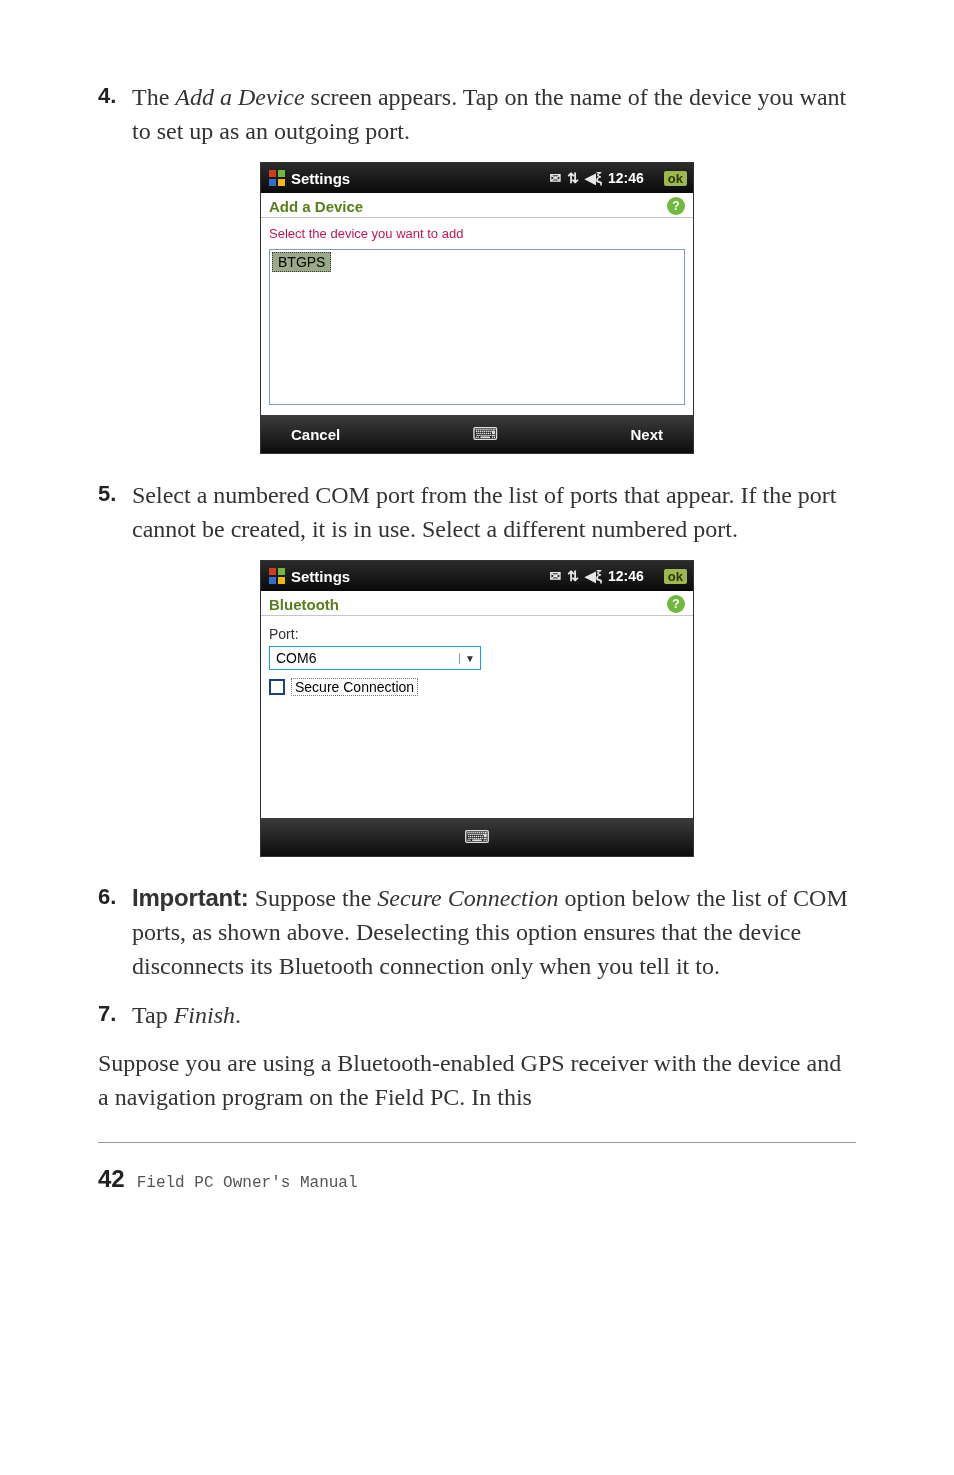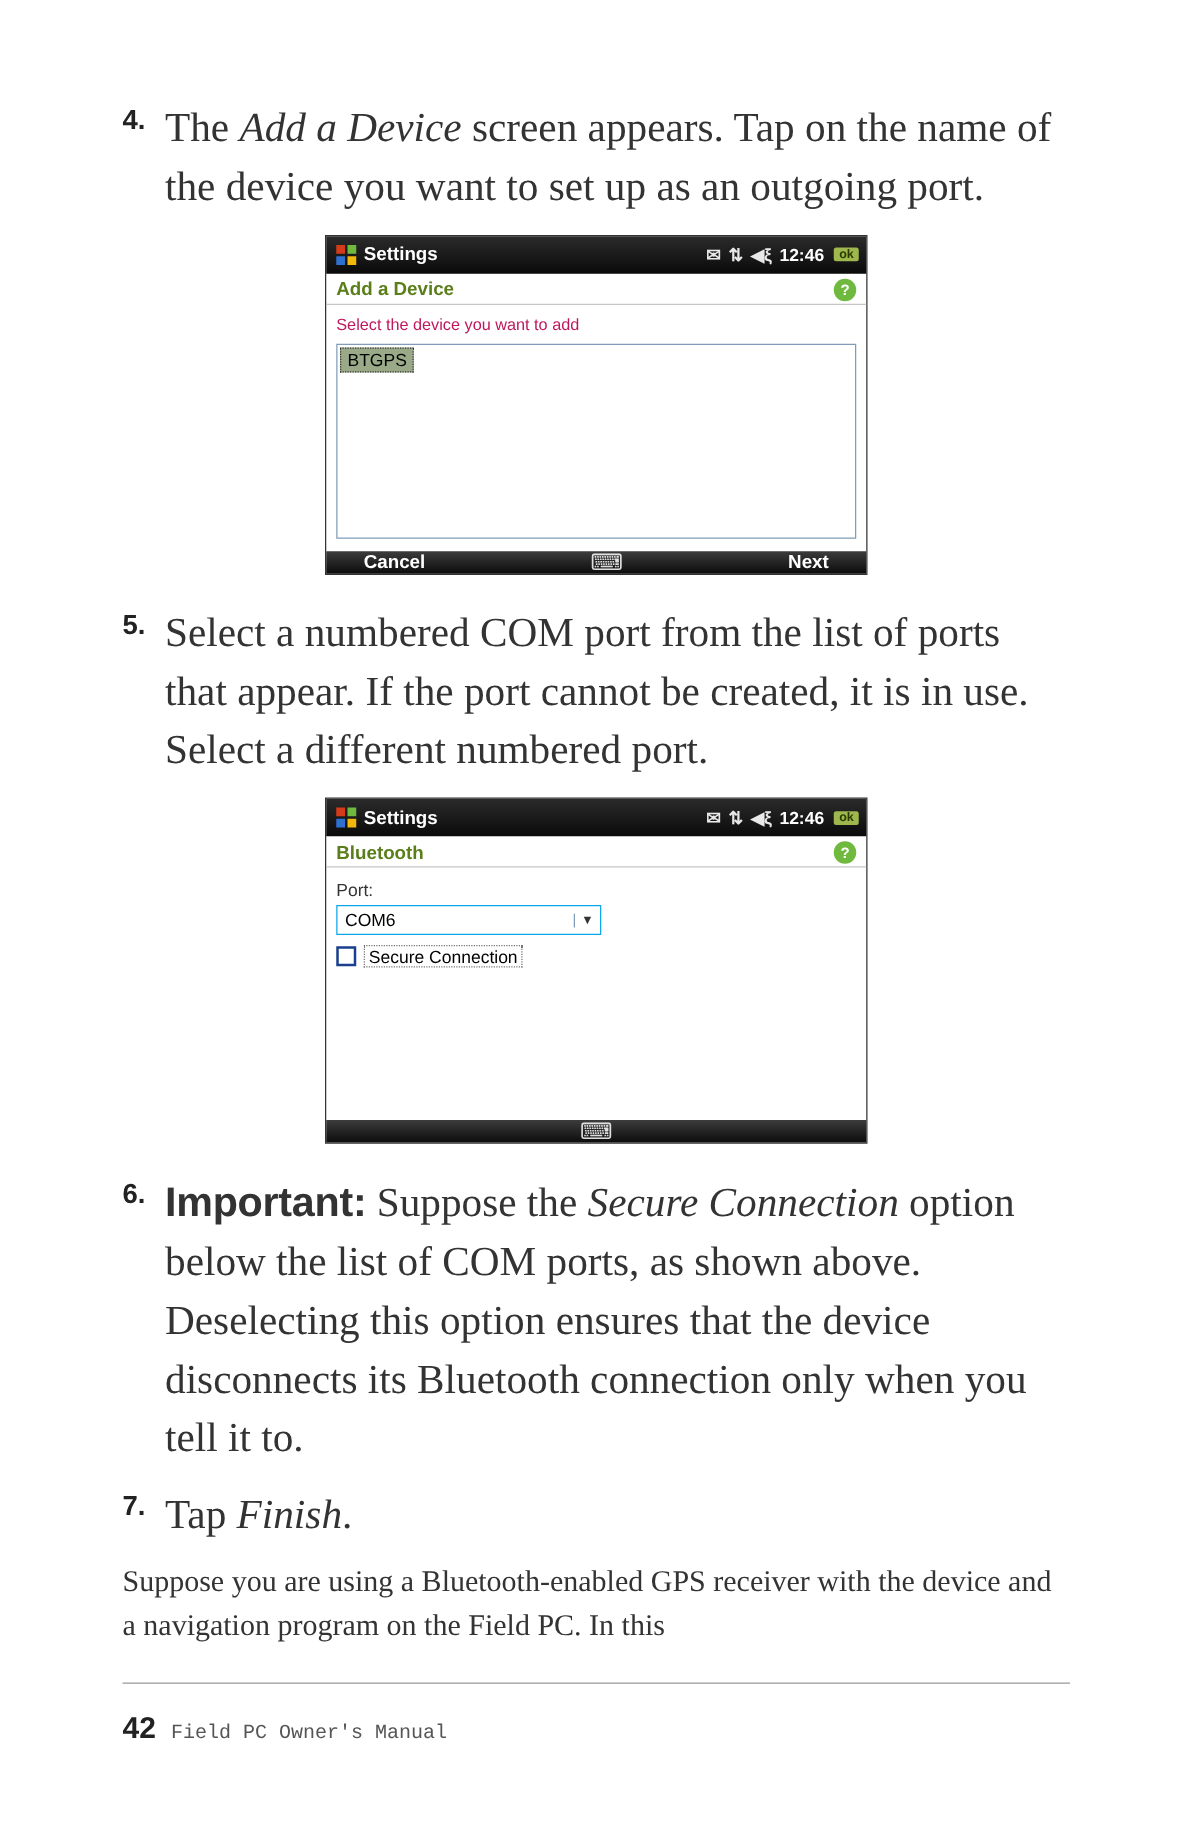--- a/index.html
+++ b/index.html
@@ -34,7 +34,7 @@
     line-height: 1.45;
   }
   ol.main > li > .txt {
-    font-size: 33px;
+    font-size: 24px;
     line-height: 1.42;
     color: #333;
   }

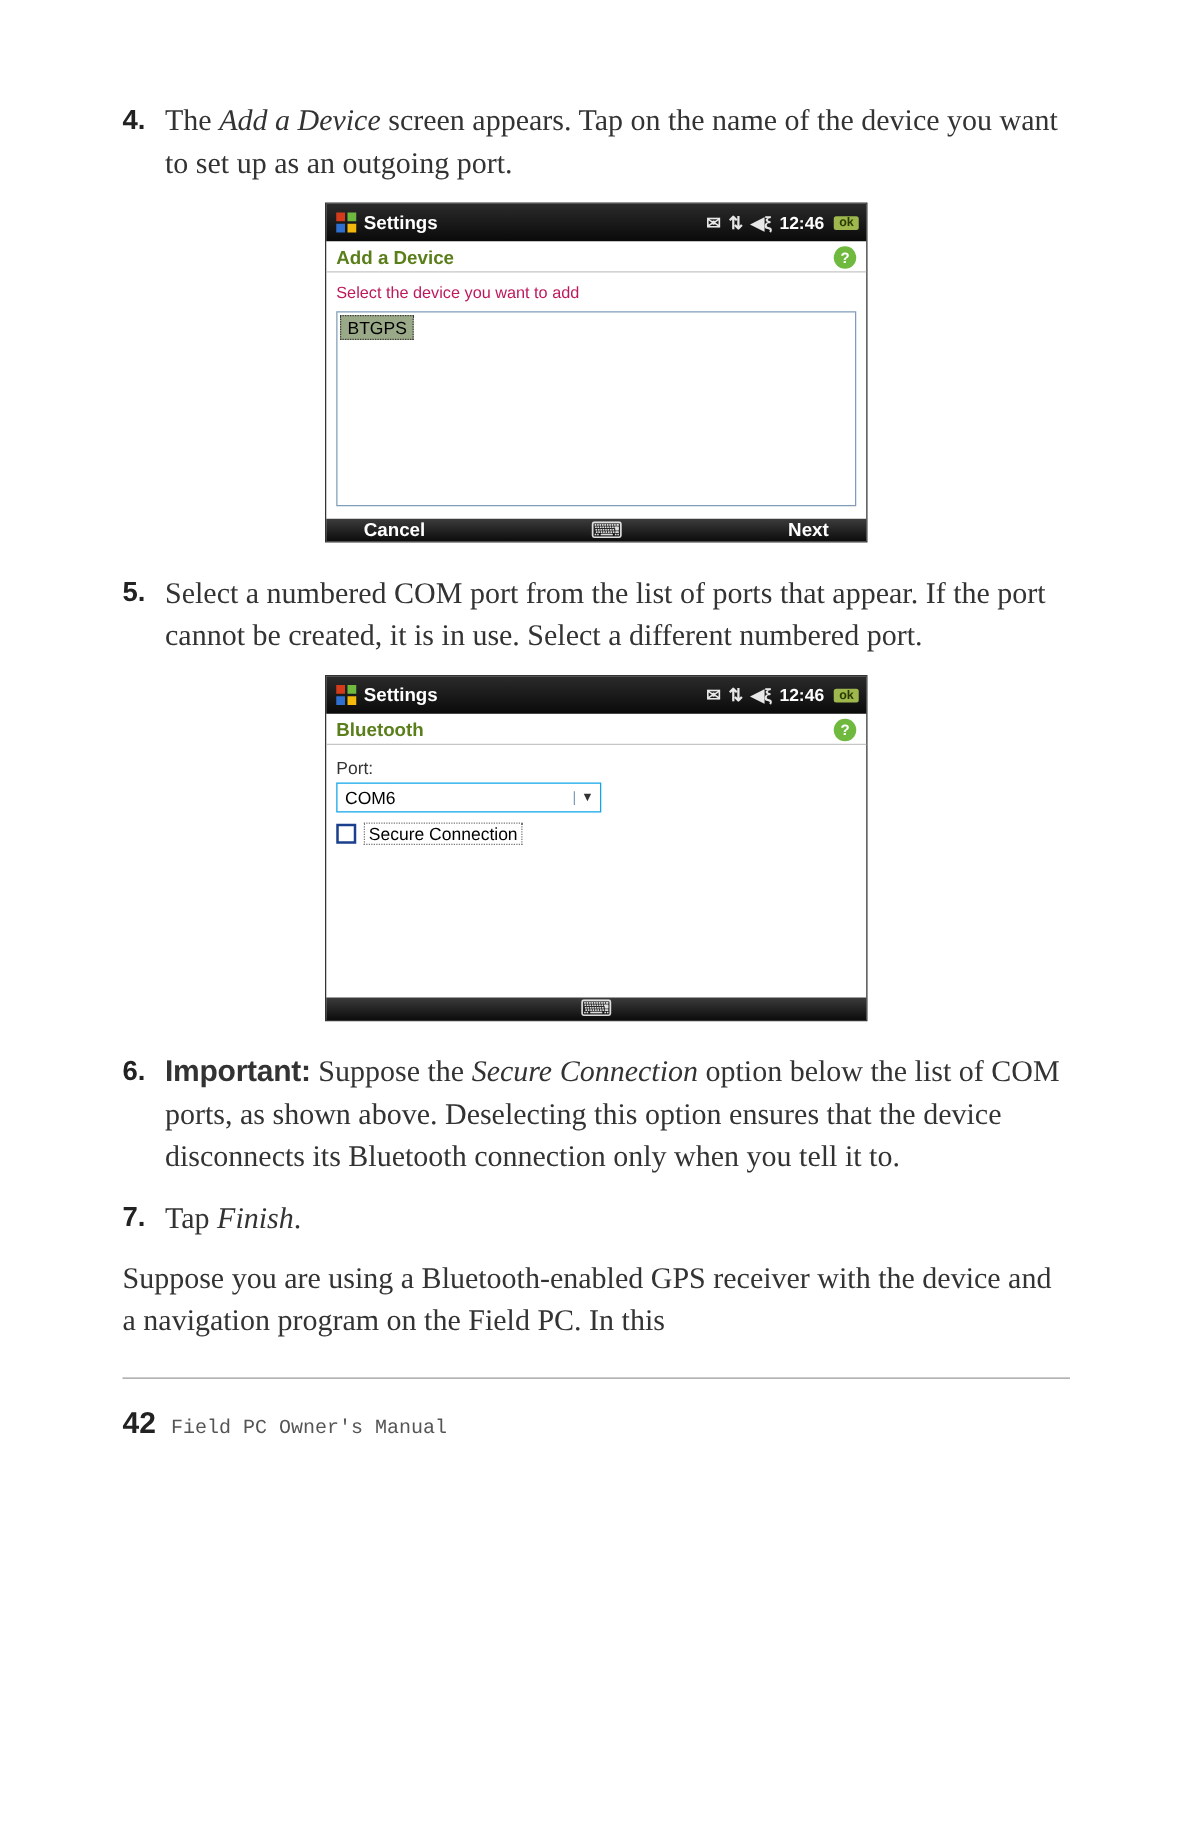--- a/index.html
+++ b/index.html
@@ -81,11 +81,11 @@
   .pda .ok-btn {
     background: #9fb84d;
     color: #2b3a00;
-    font-size: 10px;
+    font-size: 13px;
     font-weight: bold;
     padding: 0 4px;
     border-radius: 2px;
-    margin-left: 2px;
+    margin-left: 14px;
   }
   .pda .subheader {
     padding: 4px 8px 2px 8px;

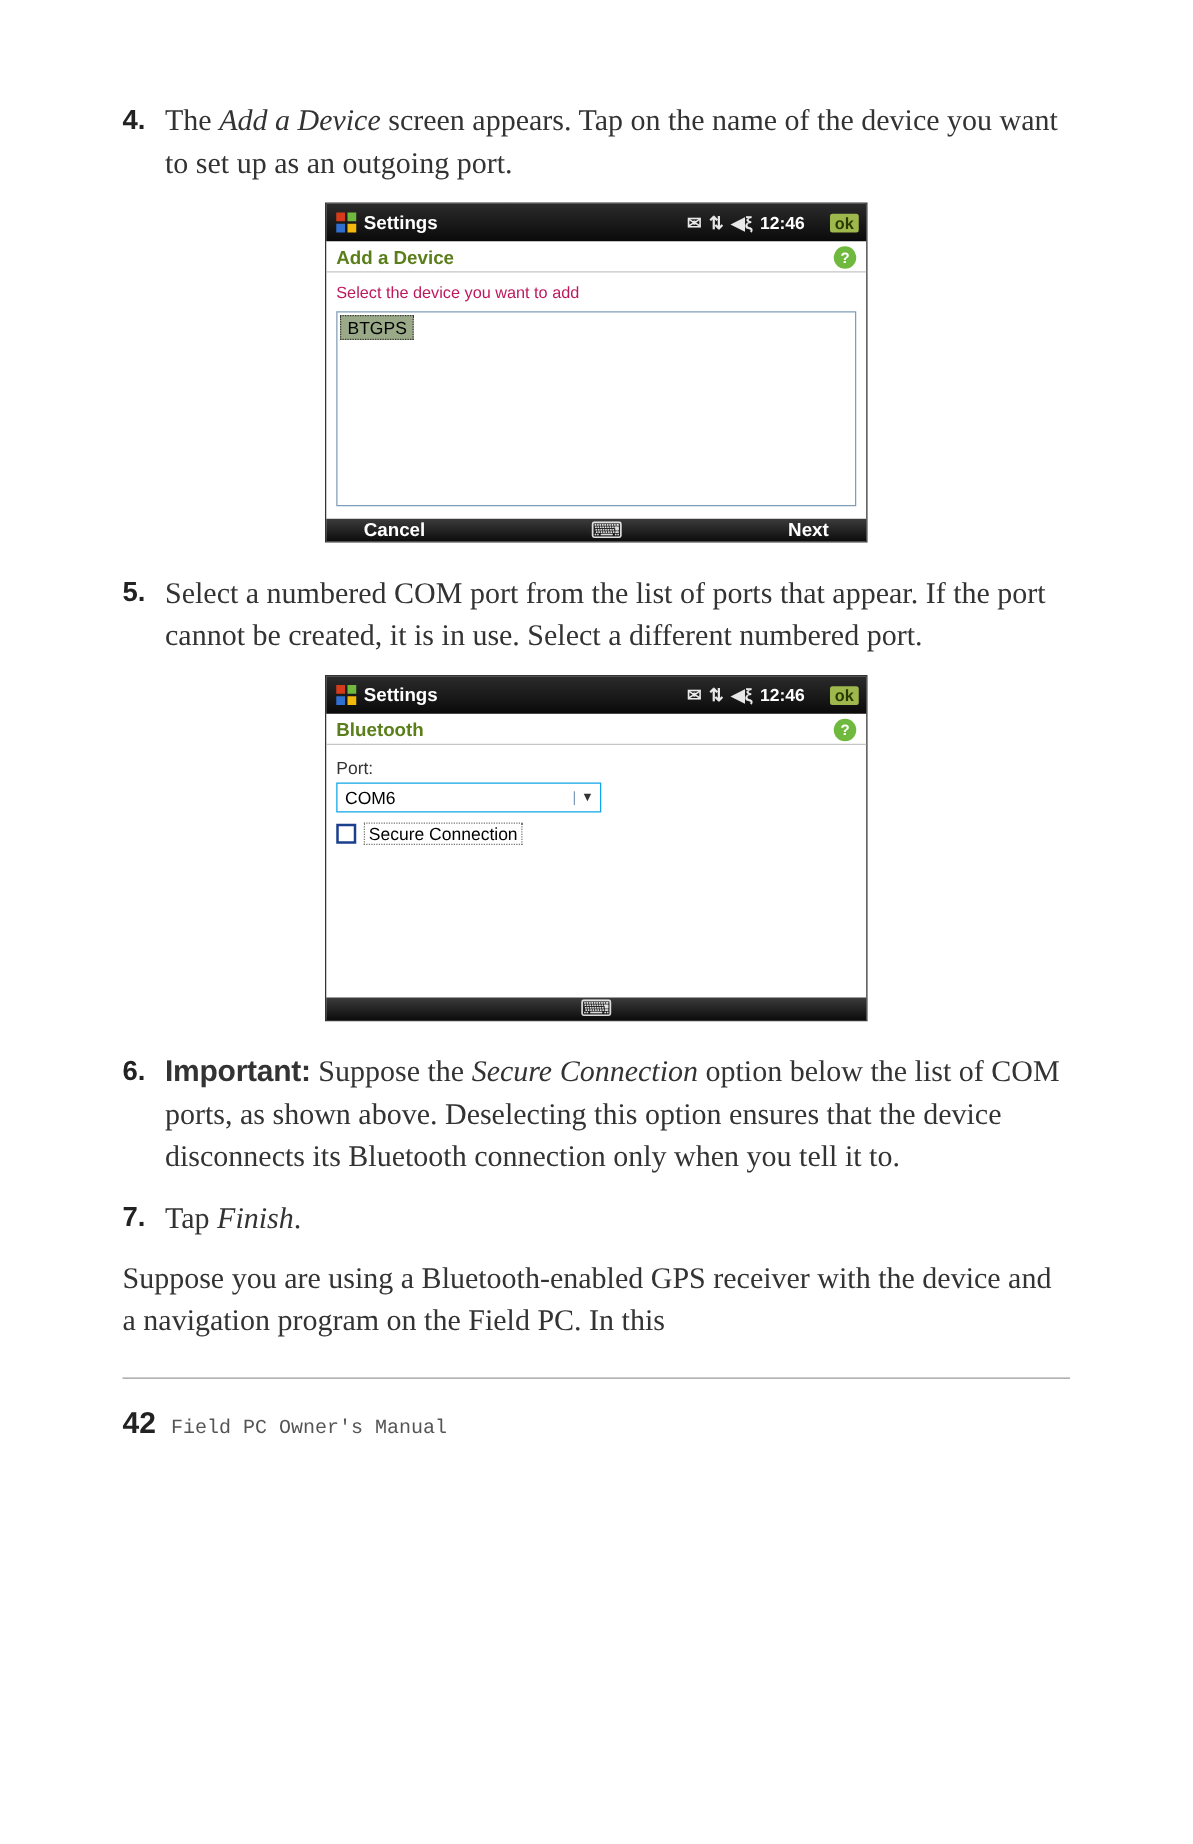--- a/index.html
+++ b/index.html
@@ -128,7 +128,7 @@
     border: 1px dotted #3a3a3a;
   }
   .pda .softkeys {
-    height: 18px;
+    height: 38px;
     background: linear-gradient(#3c3c3c, #0c0c0c);
     color: #fff;
     display: flex;

